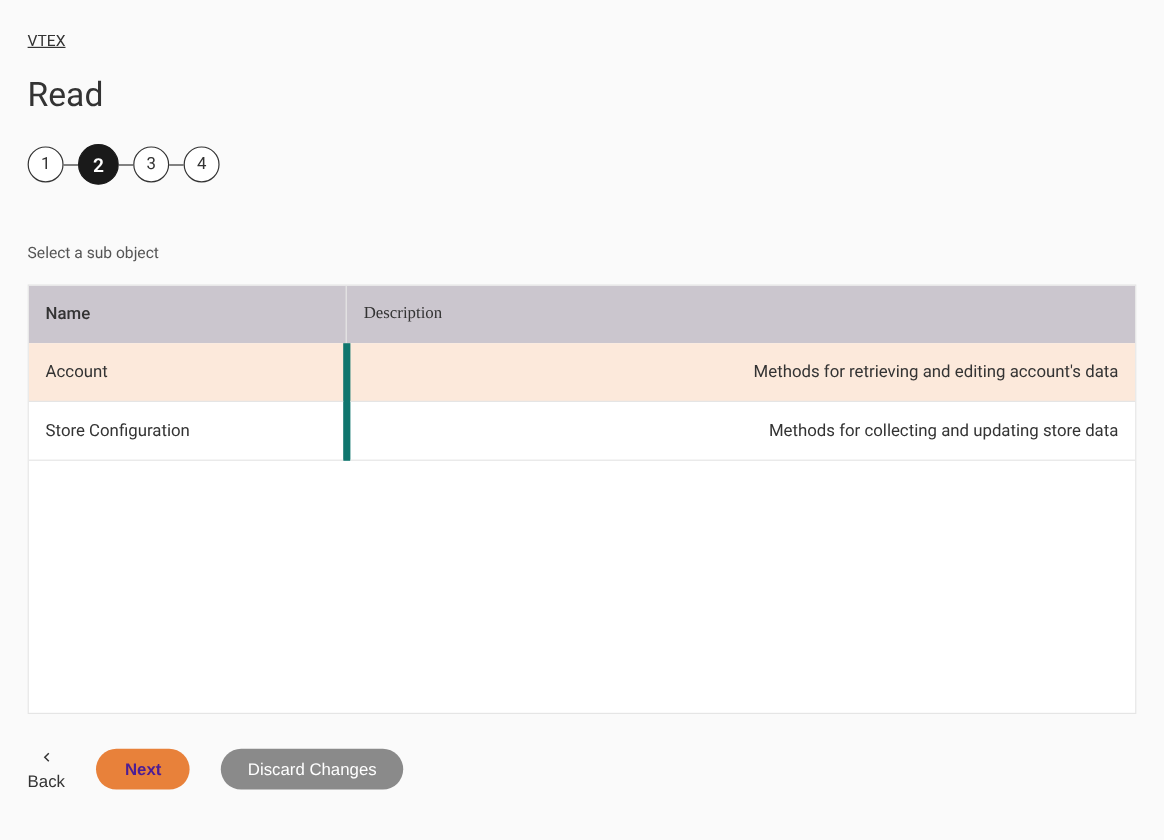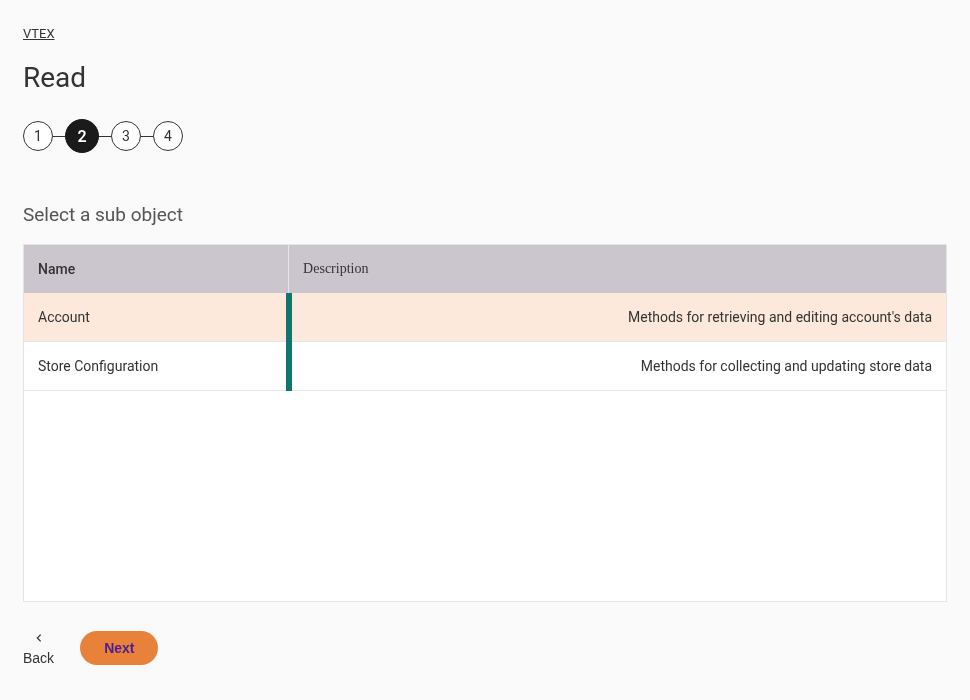--- a/index.html
+++ b/index.html
@@ -71,7 +71,7 @@
     }
     
     .instruction {
-      font-size: 19px;
+      font-size: 13px;
       color: #555;
       margin-bottom: 18px;
     }

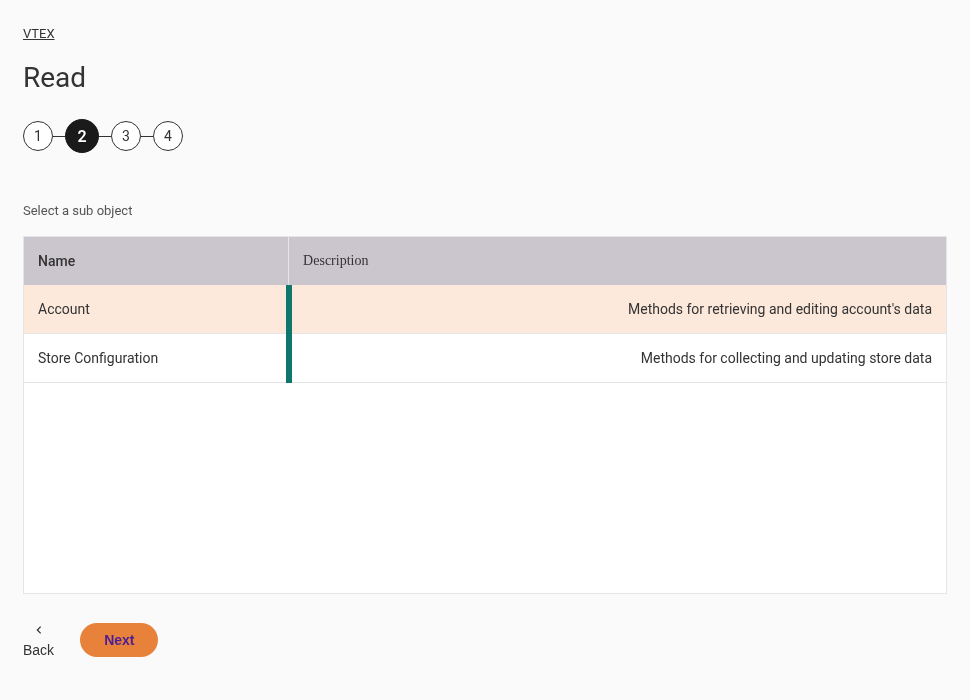--- a/index.html
+++ b/index.html
@@ -295,6 +295,7 @@
 
     <button class="next-button">Next</button>
 
+    <button class="discard-button">Discard Changes</button>
   </div>
 </div>
 

